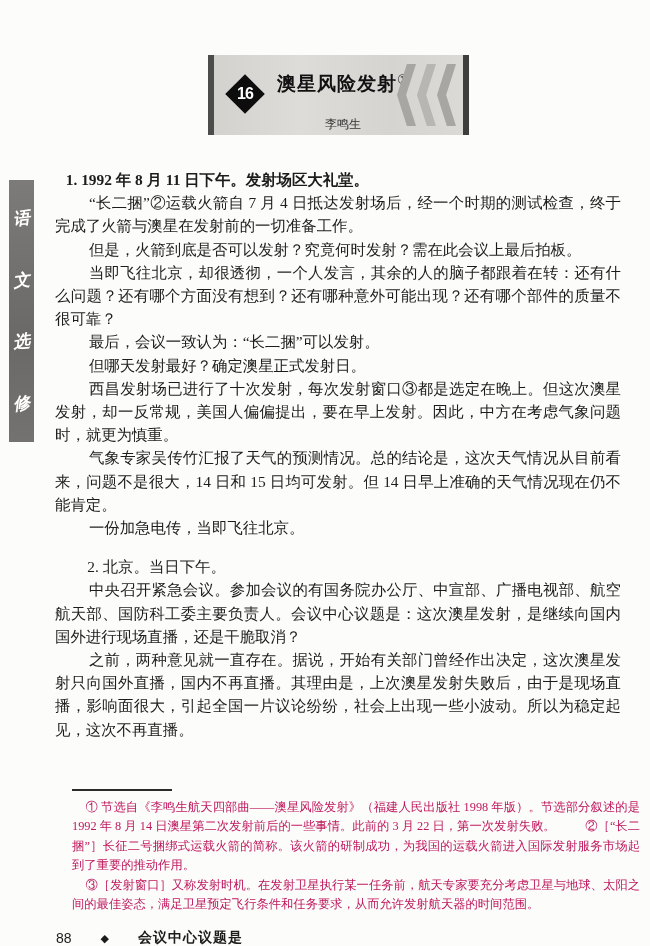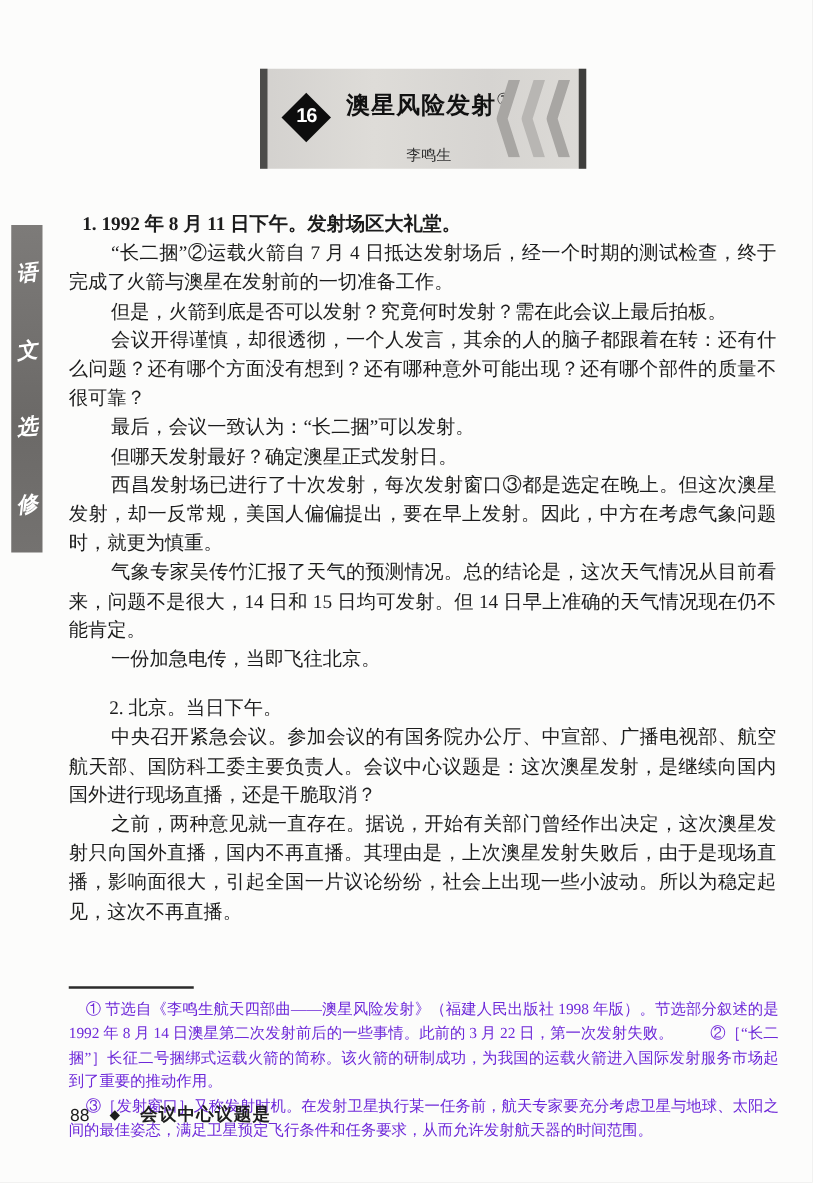--- a/index.html
+++ b/index.html
@@ -104,7 +104,7 @@
     <p class="h1">1. 1992 年 8 月 11 日下午。发射场区大礼堂。</p>
     <p>“长二捆”②运载火箭自 7 月 4 日抵达发射场后，经一个时期的测试检查，终于完成了火箭与澳星在发射前的一切准备工作。</p>
     <p>但是，火箭到底是否可以发射？究竟何时发射？需在此会议上最后拍板。</p>
-    <p>会议开得谨慎，却很透彻，一个人发言，其余的人的脑子都跟着在转：还有什么问题？还有哪个方面没有想到？还有哪种意外可能出现？还有哪个部件的质量不很可靠？</p>
+    <p>当即飞往北京，却很透彻，一个人发言，其余的人的脑子都跟着在转：还有什么问题？还有哪个方面没有想到？还有哪种意外可能出现？还有哪个部件的质量不很可靠？</p>
     <p>最后，会议一致认为：“长二捆”可以发射。</p>
     <p>但哪天发射最好？确定澳星正式发射日。</p>
     <p>西昌发射场已进行了十次发射，每次发射窗口③都是选定在晚上。但这次澳星发射，却一反常规，美国人偏偏提出，要在早上发射。因此，中方在考虑气象问题时，就更为慎重。</p>

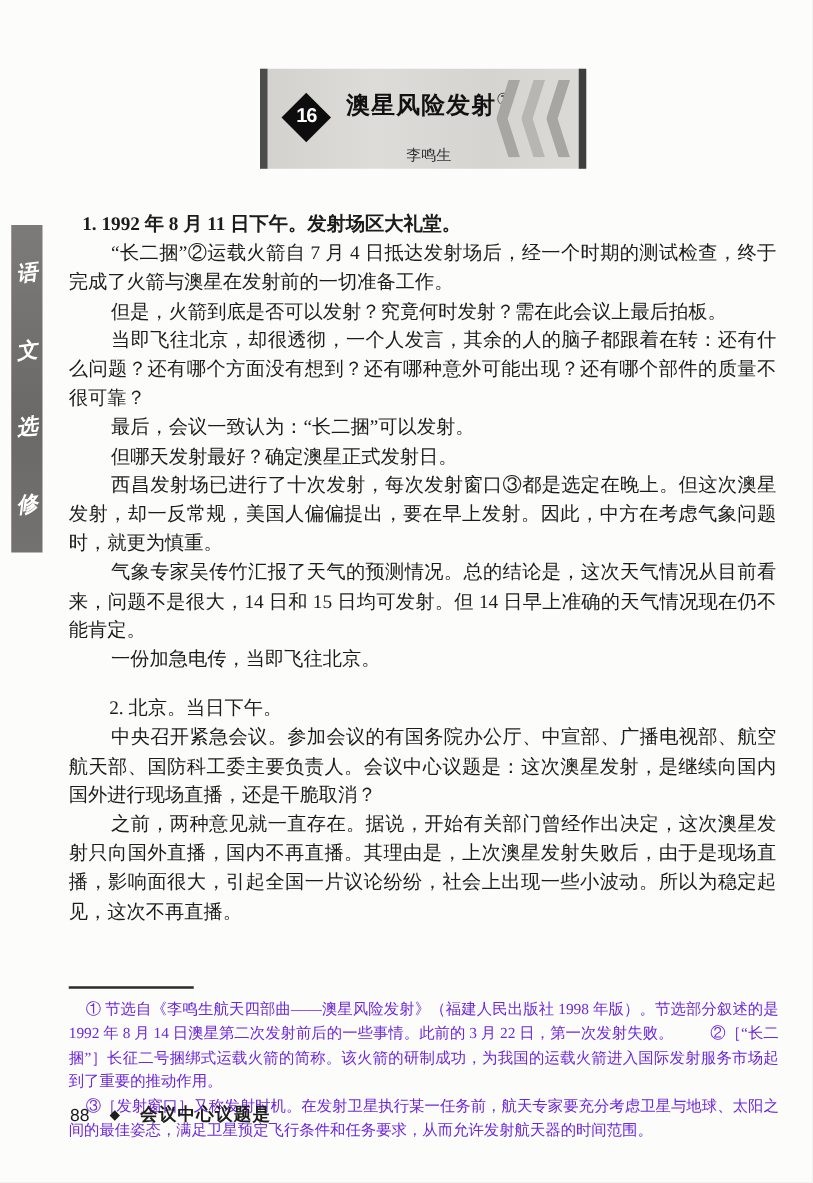--- a/index.html
+++ b/index.html
@@ -55,8 +55,8 @@
 
   
   .footnotes{
-    position:absolute;left:55px;top:789px;width:568px;
-    font-size:12.3px;line-height:19.4px;text-align:justify;color:#6d28d9;
+    position:absolute;left:72px;top:789px;width:568px;
+    font-size:12.3px;line-height:19.4px;text-align:justify;color:#be185d;
   }
   .fn-rule{width:100px;border-top:2px solid #2b2b2b;margin:0 0 7px 0;}
   .footnotes p{margin:0;text-indent:1.1em;}

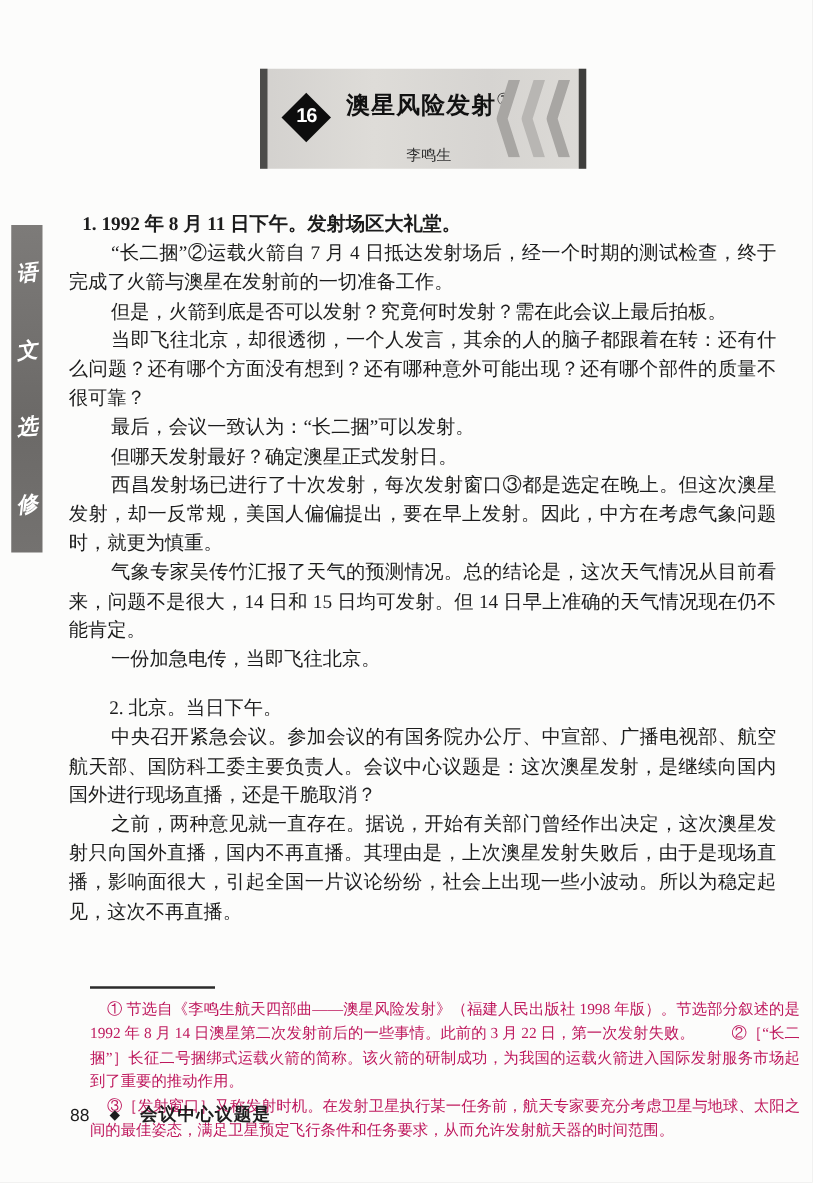--- a/index.html
+++ b/index.html
@@ -63,7 +63,7 @@
   .fn-gap{display:inline-block;width:2.4em;}
 
   
-  .footer{position:absolute;left:56px;top:883px;display:flex;align-items:center;gap:16px;}
+  .footer{position:absolute;left:56px;top:929px;display:flex;align-items:center;gap:29px;}
   .footer .pg{font-family:"Liberation Sans","DejaVu Sans",sans-serif;font-size:14px;}
   .footer .dia{font-size:11px;line-height:1;}
   .footer .bk{font-weight:bold;font-size:14px;letter-spacing:1px;

